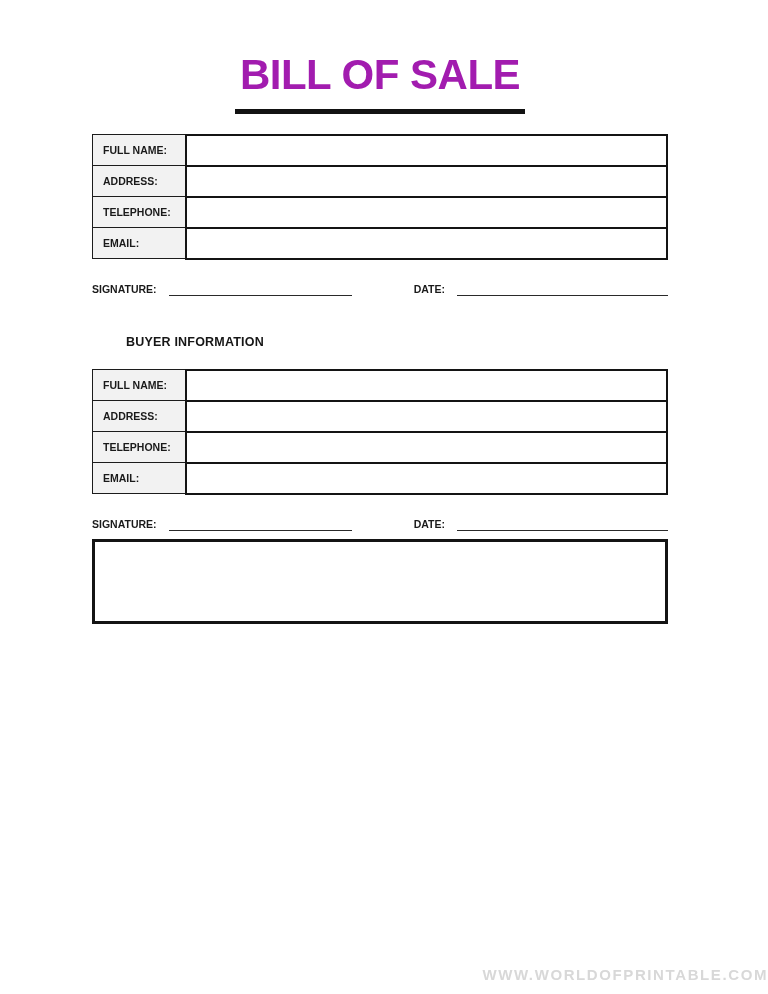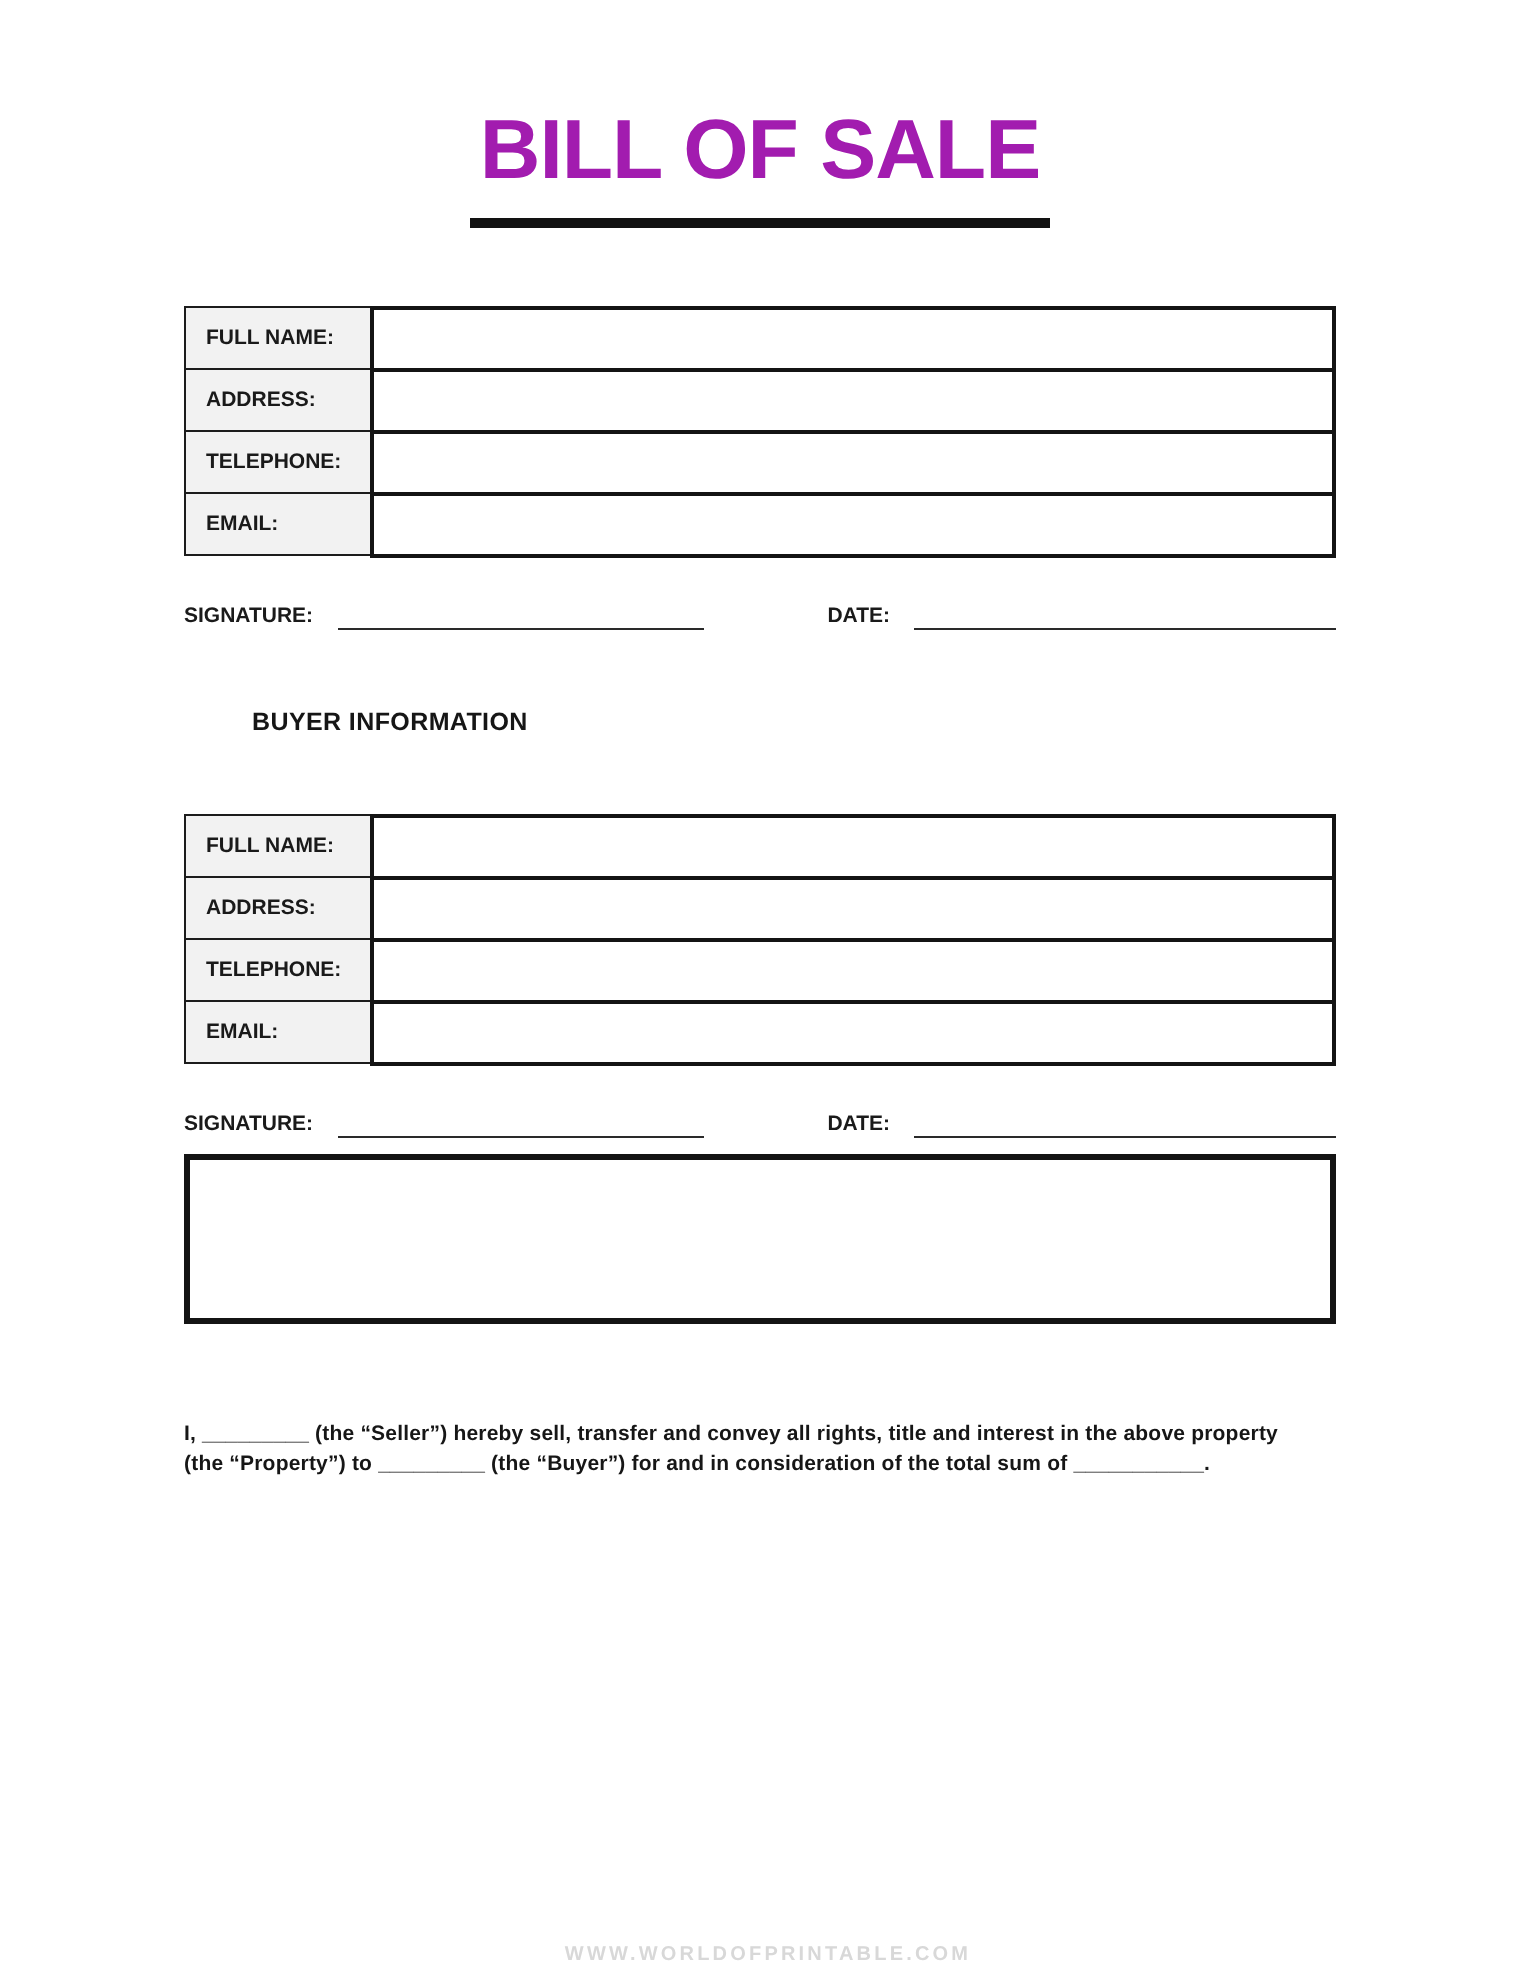--- a/index.html
+++ b/index.html
@@ -59,7 +59,7 @@
   table.info-table {
     width: 100%;
     border-collapse: collapse;
-    margin-top: 39px;
+    margin-top: 20px;
     table-layout: fixed;
   }
   table.info-table td.lbl {

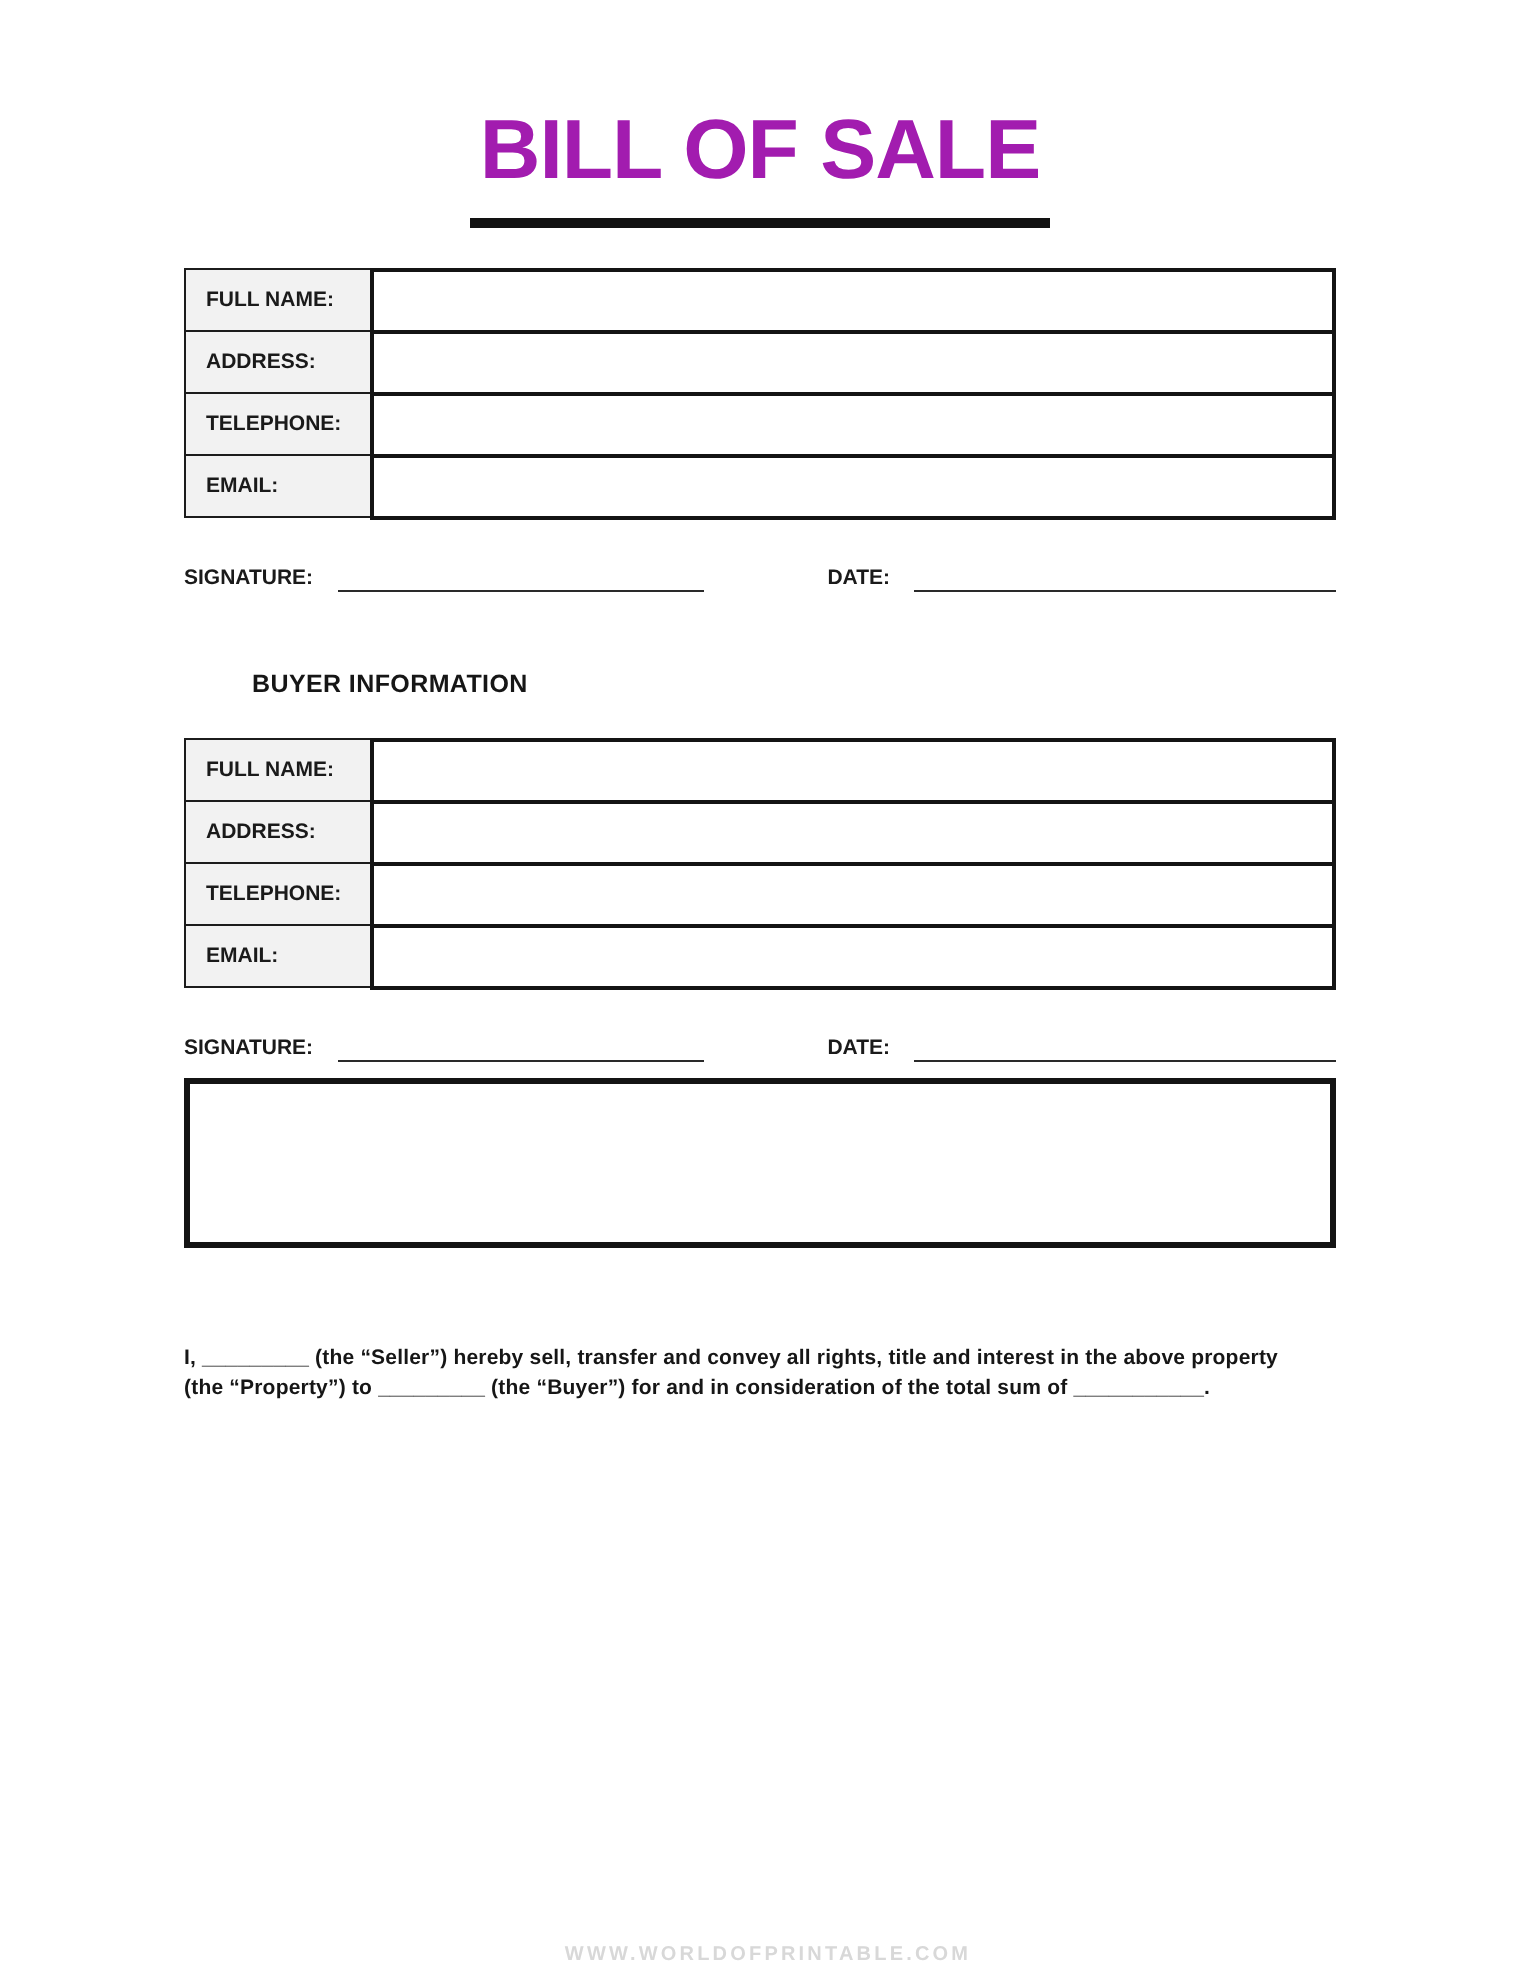--- a/index.html
+++ b/index.html
@@ -250,7 +250,6 @@
 
   <textarea class="desc-box" style=""></textarea>
 
-  <p class="declaration"><span>I, _________ (the “Seller”) hereby sell, transfer and convey all rights, title and interest in the above property</span><br><span>(the “Property”) to _________  (the “Buyer”) for and in consideration of the total sum of ___________.</span></p>
 
   <div class="footer">WWW.WORLDOFPRINTABLE.COM</div>
 

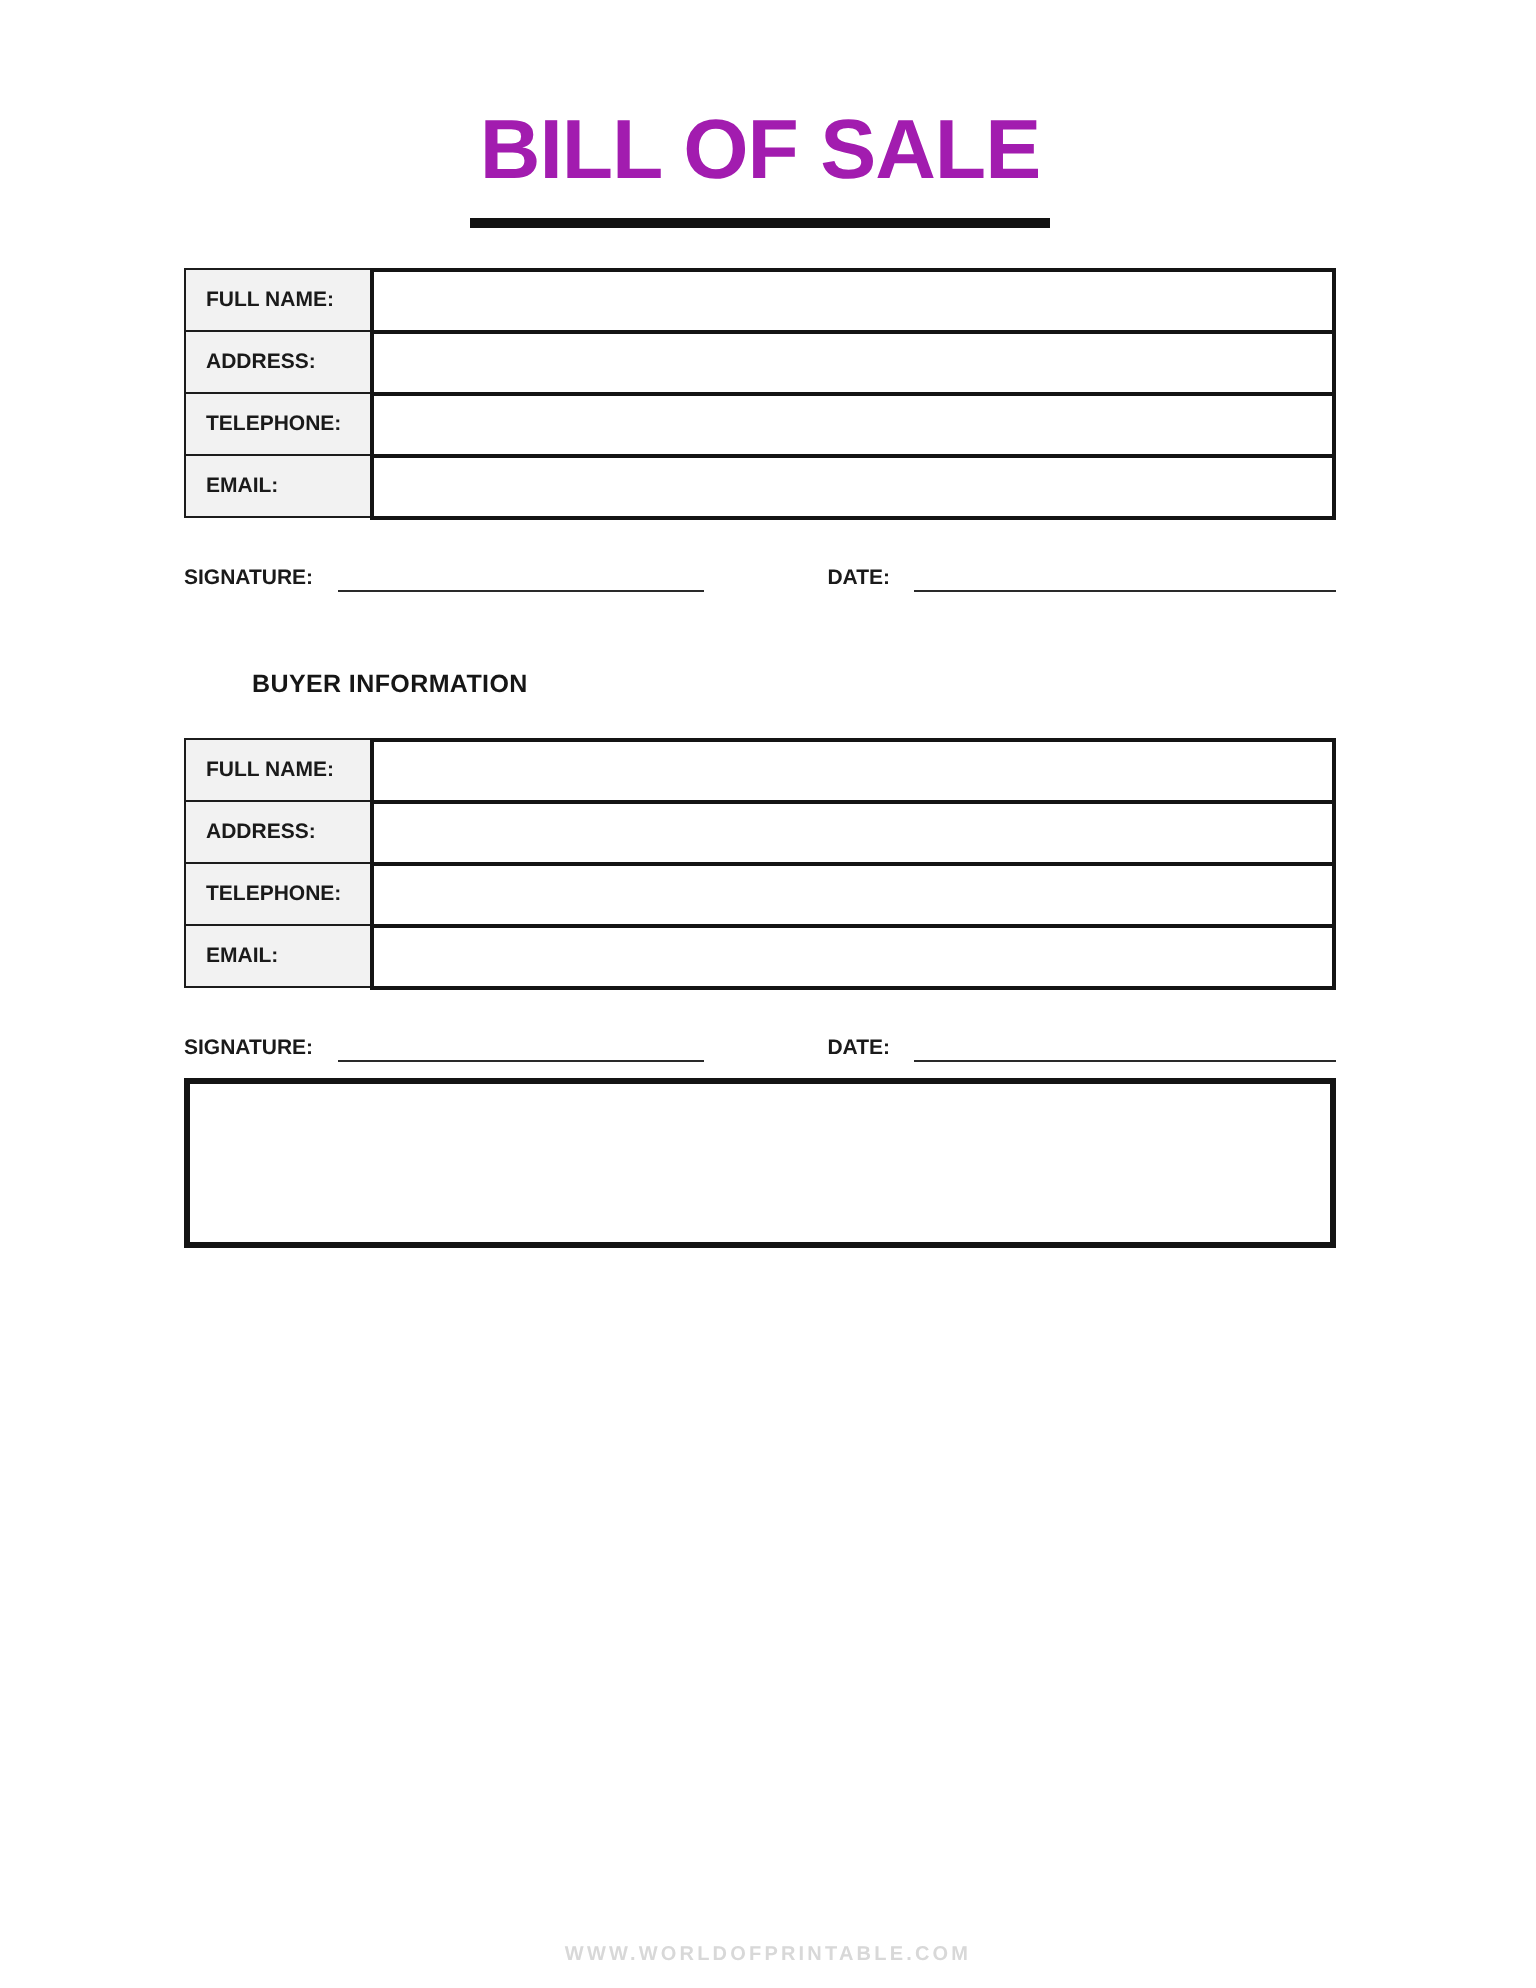--- a/index.html
+++ b/index.html
@@ -148,8 +148,8 @@
     left: 0;
     right: 0;
     bottom: 11px;
-    text-align: center;
-    font-size: 10px;
+    text-align: right;
+    font-size: 15px;
     font-weight: bold;
     letter-spacing: 1.6px;
     color: #d8d8d8;

